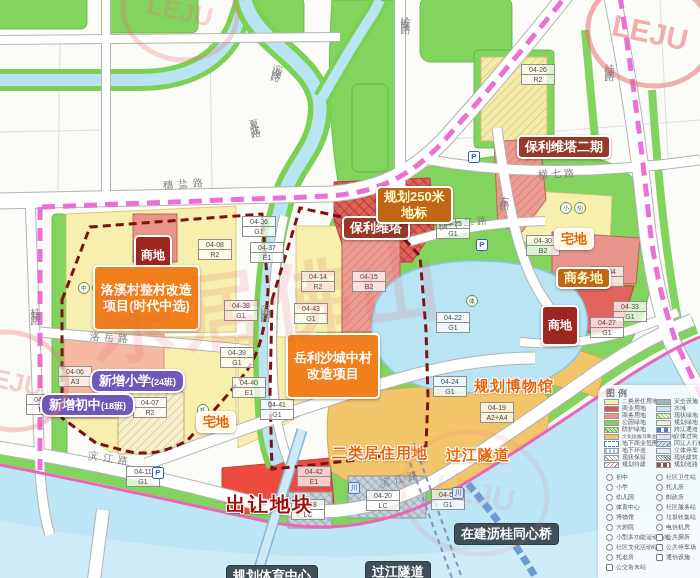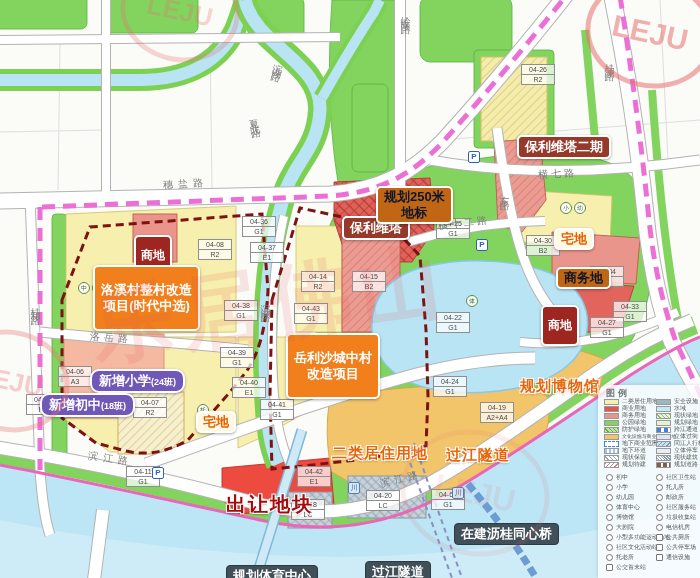--- a/index.html
+++ b/index.html
@@ -14,7 +14,7 @@
             font-size:13px;box-shadow:0 1px 3px rgba(0,0,0,.35);}
   .co-darkred{background:#9e2620;color:#fff;border:2px solid #fff;border-radius:5px;padding:10px 5px;
               font-size:12px;box-shadow:0 1px 3px rgba(0,0,0,.35);}
-  .co-tan{background:#c06614;color:#0f172a;border:2px solid #fff;border-radius:5px;padding:1px 6px;
+  .co-tan{background:#c06614;color:#fef9c3;border:2px solid #fff;border-radius:5px;padding:1px 6px;
           font-size:13px;box-shadow:0 1px 3px rgba(0,0,0,.35);line-height:16px;}
   .co-purple{background:#7058b8;color:#fff;border:2px solid #fff;border-radius:9px;padding:1px 7px;
              font-size:13px;box-shadow:0 1px 3px rgba(0,0,0,.35);}

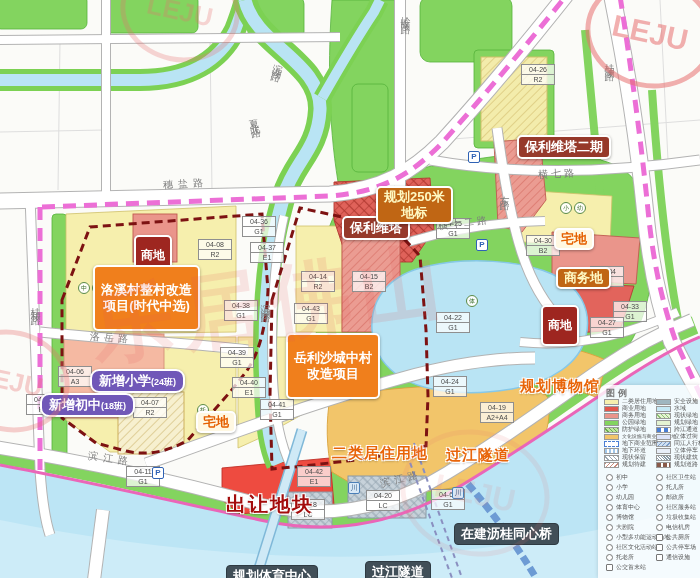--- a/index.html
+++ b/index.html
@@ -416,7 +416,7 @@
 <div class="co co-dark" style="left:454px;top:506px;">在建沥桂同心桥</div>
 <div class="co t-orange" style="left:332px;top:427px;">二类居住用地</div>
 <div class="co t-orange" style="left:446px;top:429px;">过江隧道</div>
-<div class="co t-orange" style="left:520px;top:360px;text-align:right;">规划博物馆</div>
+<div class="co t-orange" style="left:474px;top:360px;text-align:right;">规划博物馆</div>
 <div class="co co-orange" style="left:286px;top:316px;">
   <div>岳利沙城中村</div>
   <div>改造项目</div>

